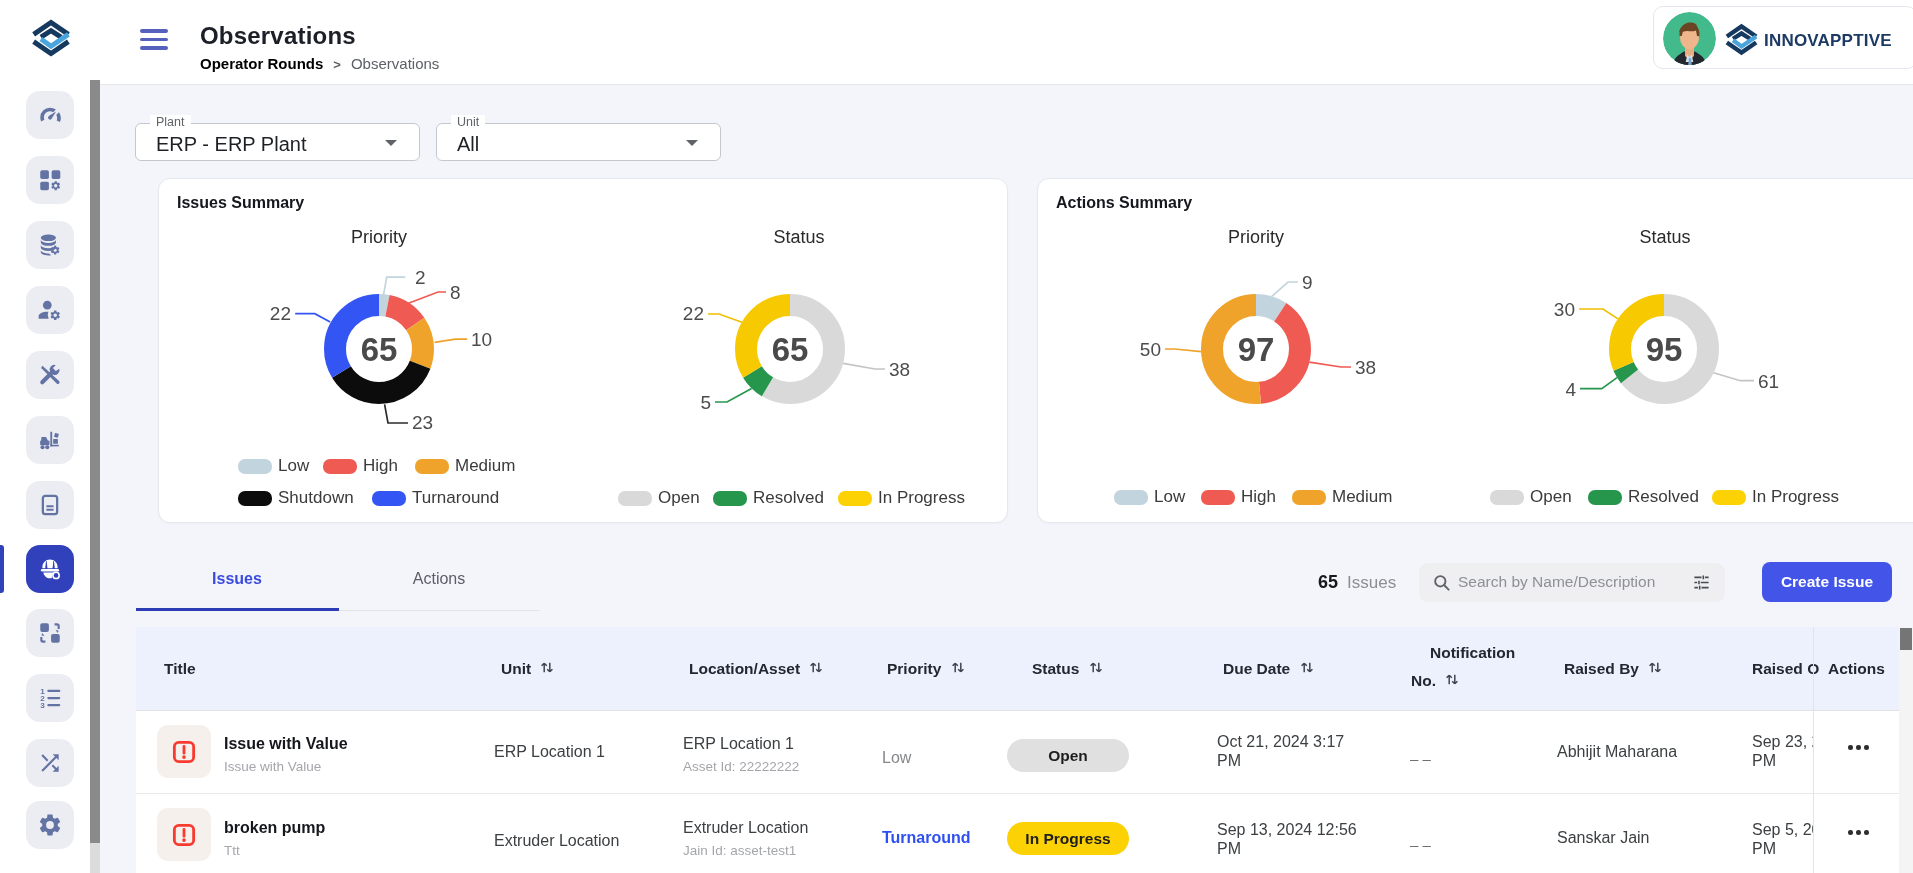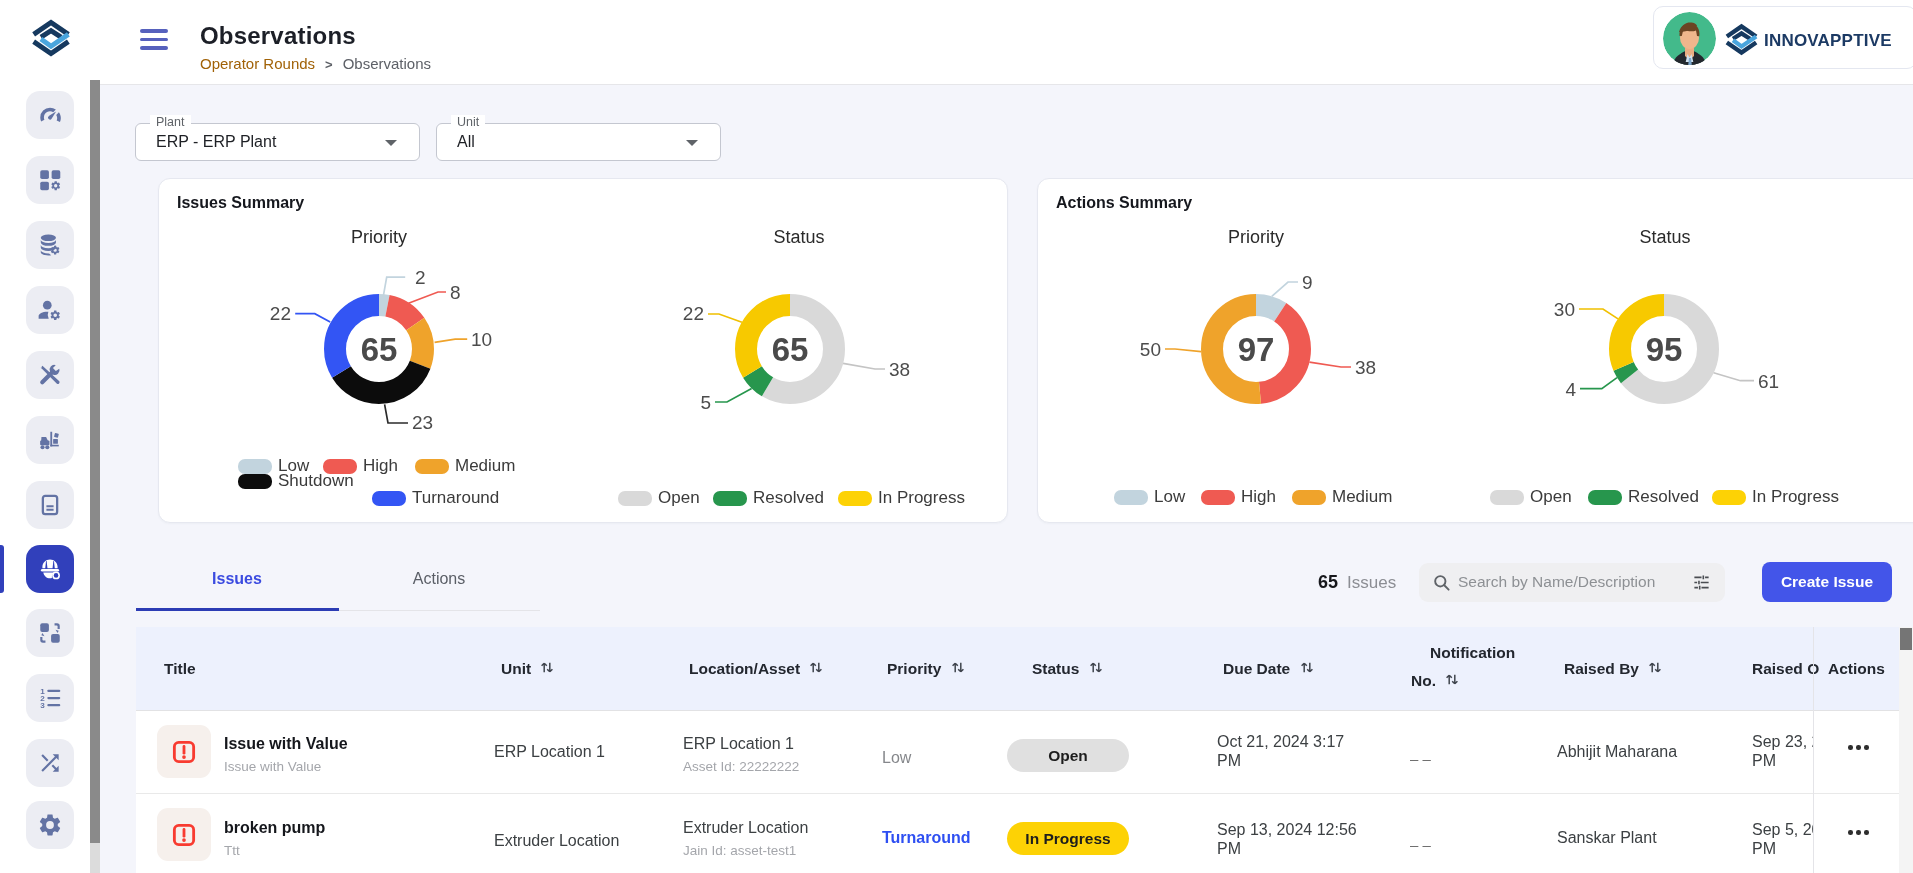--- a/index.html
+++ b/index.html
@@ -28,7 +28,7 @@
 #burger div { height:3.6px; border-radius:2px; background:#5661bd; margin-bottom:5px; }
 #pagetitle { left:188px; top:22px; font-size:24px; font-weight:bold; color:#1c1f27; letter-spacing:0.2px;}
 #crumbs { left:188px; top:55px; font-size:15px; color:#5d6067; }
-#crumbs .blue { color:#a16207; font-weight:normal; }
+#crumbs .blue { color:#000000; font-weight:bold; }
 #crumbs .sep { margin:0 10px; color:#5d6067; font-weight:bold; font-size:13px;}
 
 #acct { left:1653px; top:6px; width:264px; height:63px; background:#fff;

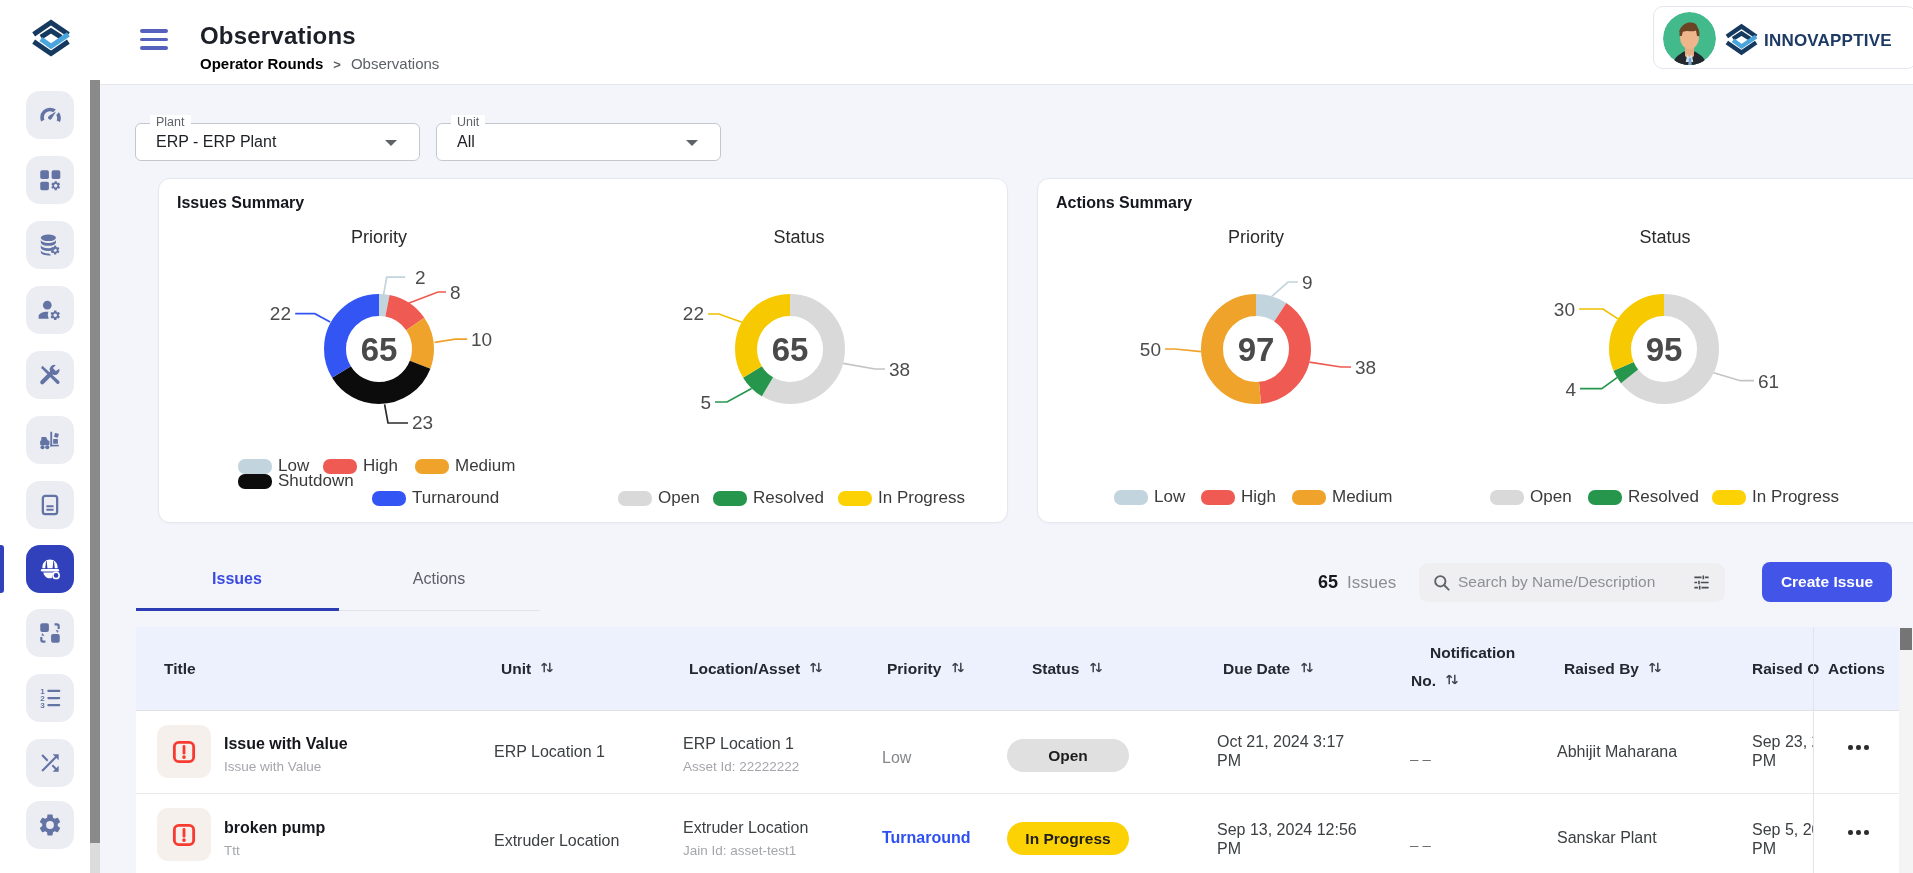--- a/index.html
+++ b/index.html
@@ -42,7 +42,7 @@
   border-radius:6px; }
 .sel .lab { position:absolute; top:-9px; left:14px; background:#fff; padding:0 6px;
   font-size:12.5px; color:#5f6368; }
-.sel .val { position:absolute; left:20px; top:9px; font-size:16px; color:#1e2025; }
+.sel .val { position:absolute; left:20px; top:9px; font-size:20px; color:#1e2025; }
 .sel .arr { position:absolute; right:22px; top:16px; width:0; height:0;
   border-left:6px solid transparent; border-right:6px solid transparent;
   border-top:6px solid #5f6368; }

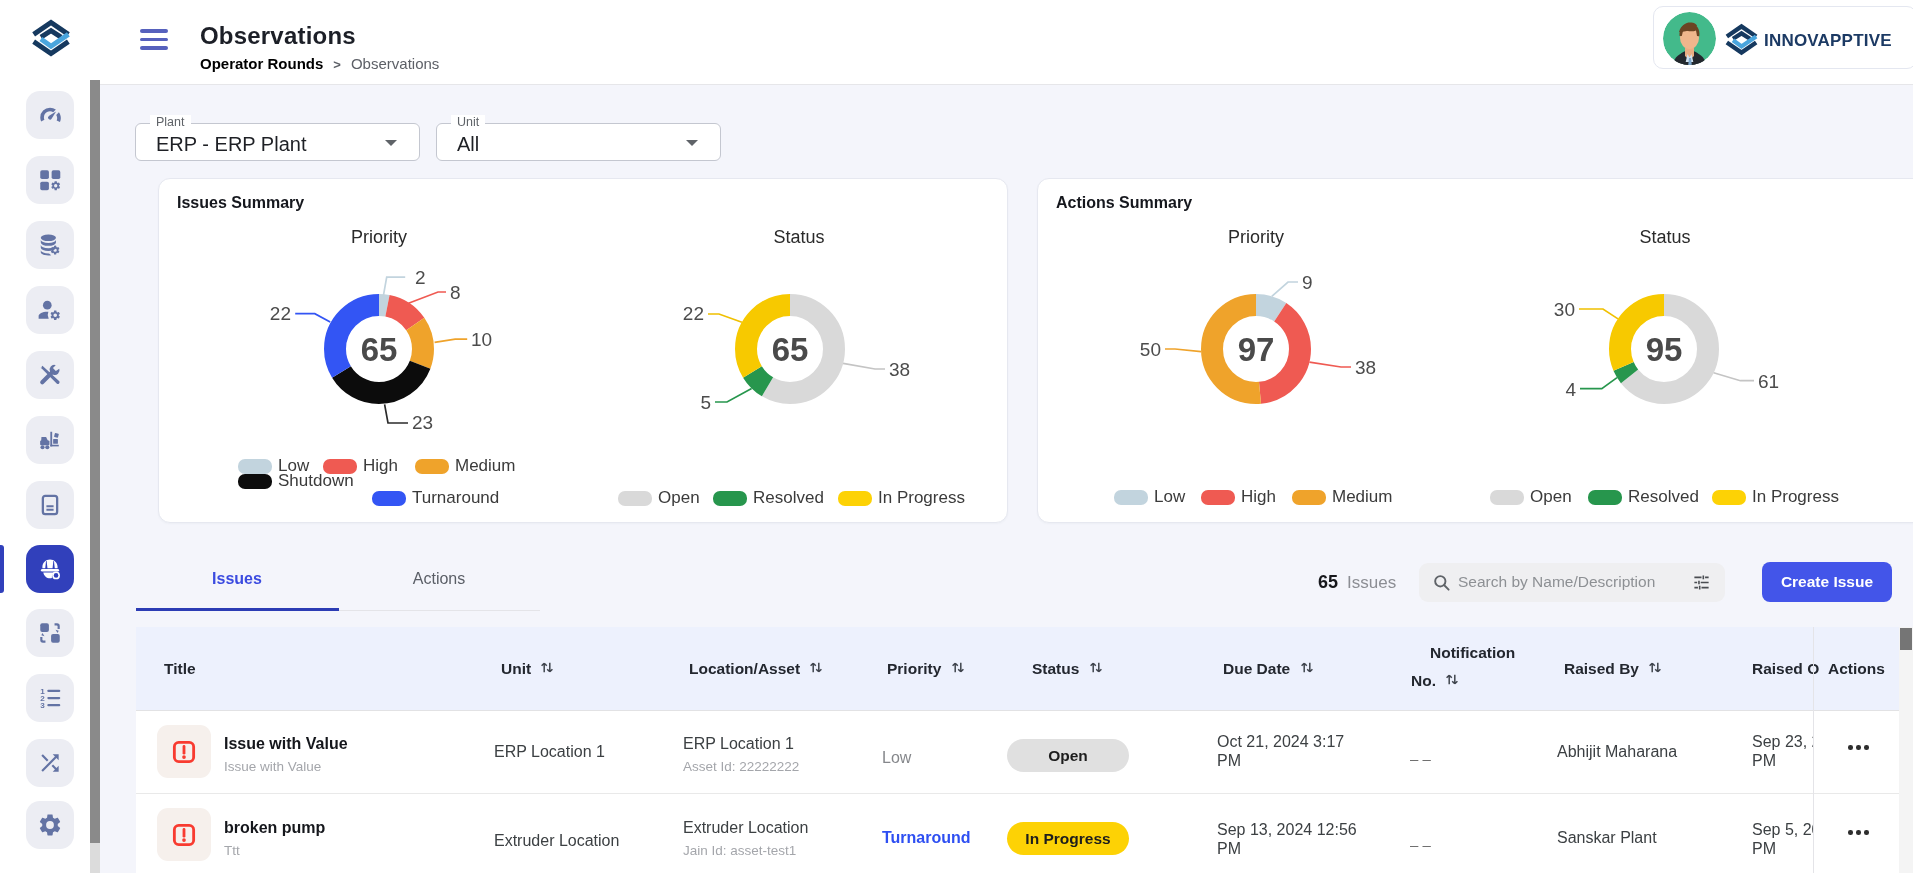--- a/index.html
+++ b/index.html
@@ -316,7 +316,7 @@
         <div class="sw" style="background:#efa32b"></div>
         <span>Medium</span>
       </div>
-    <div class="leg" style="left:79px;top:292px">
+    <div class="leg" style="left:79px;top:309px">
         <div class="sw" style="background:#0c0c0c"></div>
         <span>Shutdown</span>
       </div>

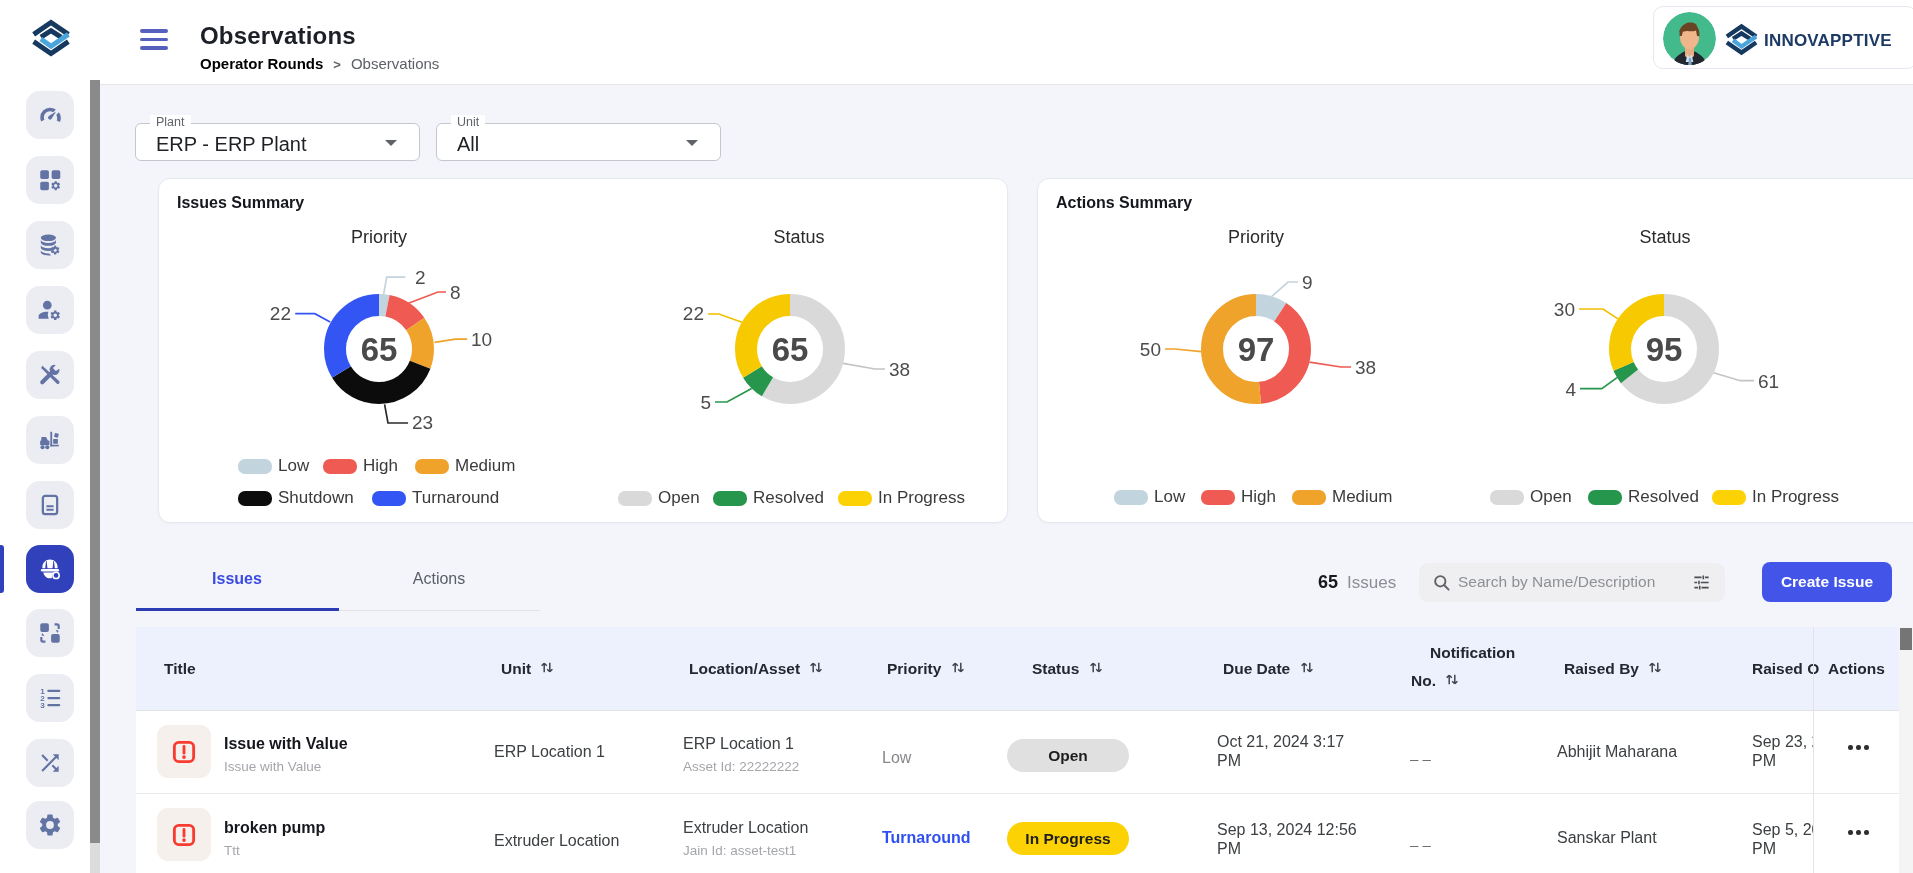--- a/index.html
+++ b/index.html
@@ -485,7 +485,7 @@
       <div class="pill" style="left:871px;top:28px;background:#fdd205">In Progress</div>
       <div class="cell" style="left:1081px;top:26px">Sep 13, 2024 12:56<br>PM</div>
       <div class="cell" style="left:1274px;top:41px;color:#707070;font-size:15px">– –</div>
-      <div class="cell" style="left:1421px;top:34px">Sanskar Plant</div>
+      <div class="cell" style="left:1421px;top:34px">Sanskar Jain</div>
       <div class="cell" style="left:1616px;top:26px;width:61px;overflow:hidden">Sep 5, 2024<br>PM</div>
       <div class="cell dots" style="left:1712px;top:36px">
           <i></i>

